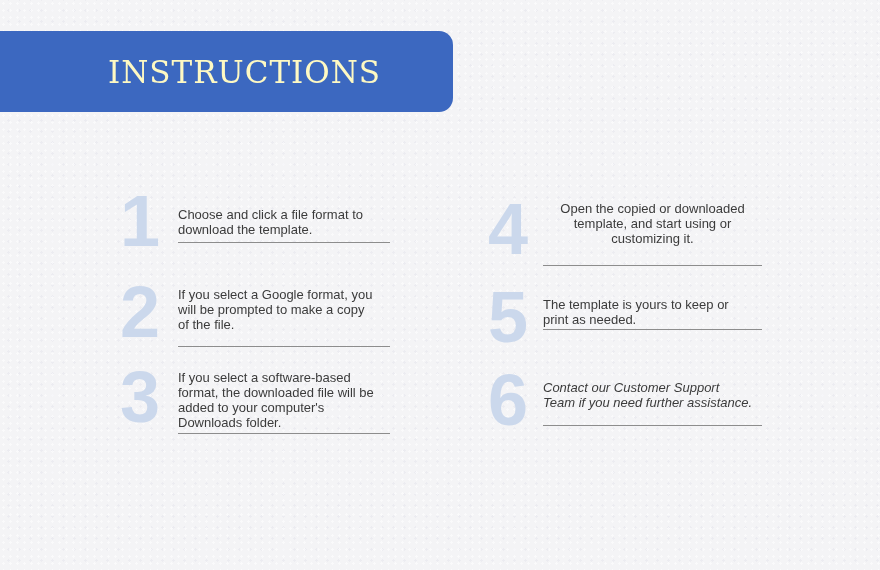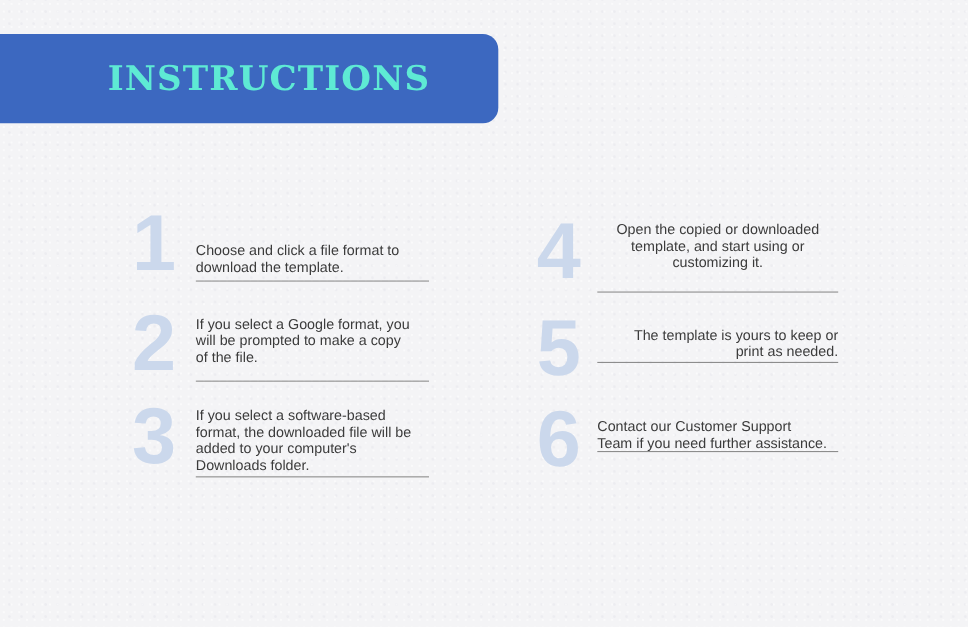--- a/index.html
+++ b/index.html
@@ -38,10 +38,10 @@
   .banner h1 {
     margin: 0;
     font-family: "DejaVu Serif", "Liberation Serif", serif;
-    font-weight: 700;
+    font-weight: 400;
     font-size: 31px;
     letter-spacing: 1px;
-    color: #5eead4;
+    color: #fef9c3;
   }
 
   

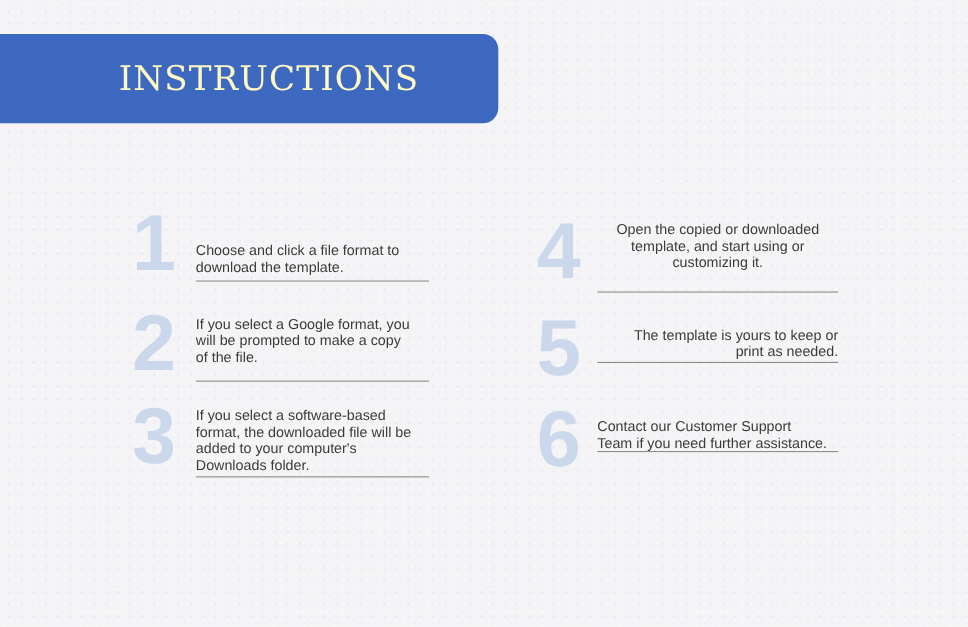--- a/index.html
+++ b/index.html
@@ -71,7 +71,7 @@
     white-space: pre-line;
     border-bottom: 1px solid #8d8d8d;
   }
-  .txt-1 { left: 178px; top: 207px; width: 212px; padding-bottom: 5px; margin-top: 13px; }
+  .txt-1 { left: 178px; top: 207px; width: 212px; padding-bottom: 5px; }
   .txt-2 { left: 178px; top: 287px; width: 212px; padding-bottom: 14px; }
   .txt-3 { left: 178px; top: 370px; width: 212px; padding-bottom: 3px; }
   .txt-4 { left: 543px; top: 201px; width: 219px; padding-bottom: 19px; text-align: center; }

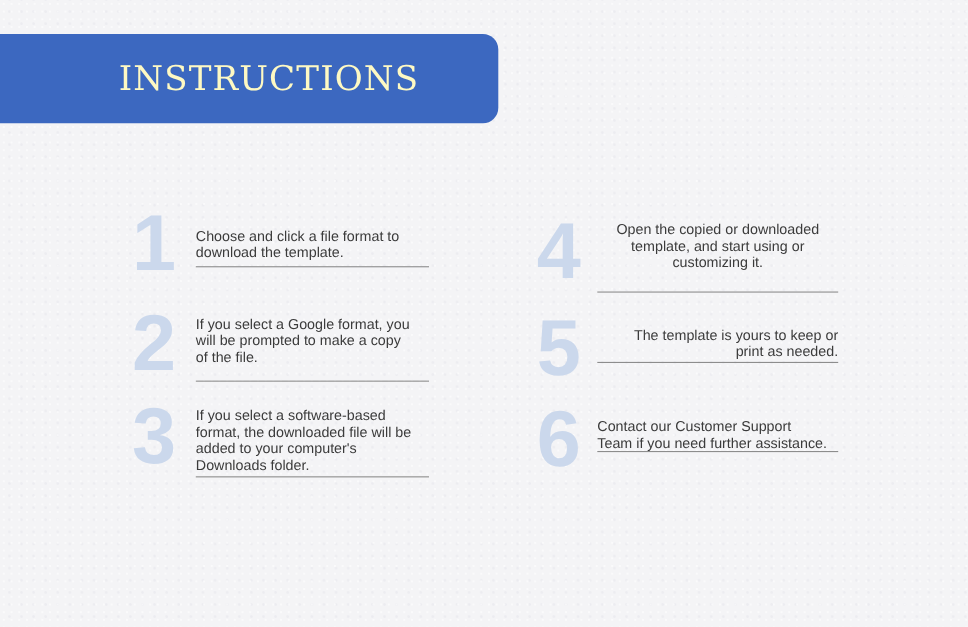--- a/index.html
+++ b/index.html
@@ -75,7 +75,7 @@
   .txt-2 { left: 178px; top: 287px; width: 212px; padding-bottom: 14px; }
   .txt-3 { left: 178px; top: 370px; width: 212px; padding-bottom: 3px; }
   .txt-4 { left: 543px; top: 201px; width: 219px; padding-bottom: 19px; text-align: center; }
-  .txt-5 { left: 543px; top: 297px; width: 219px; padding-bottom: 2px; text-align: right; }
+  .txt-5 { left: 543px; top: 297px; width: 219px; padding-bottom: 2px; }
   .txt-6 { left: 543px; top: 380px; width: 219px; padding-bottom: 0; }
 </style>
 </head>

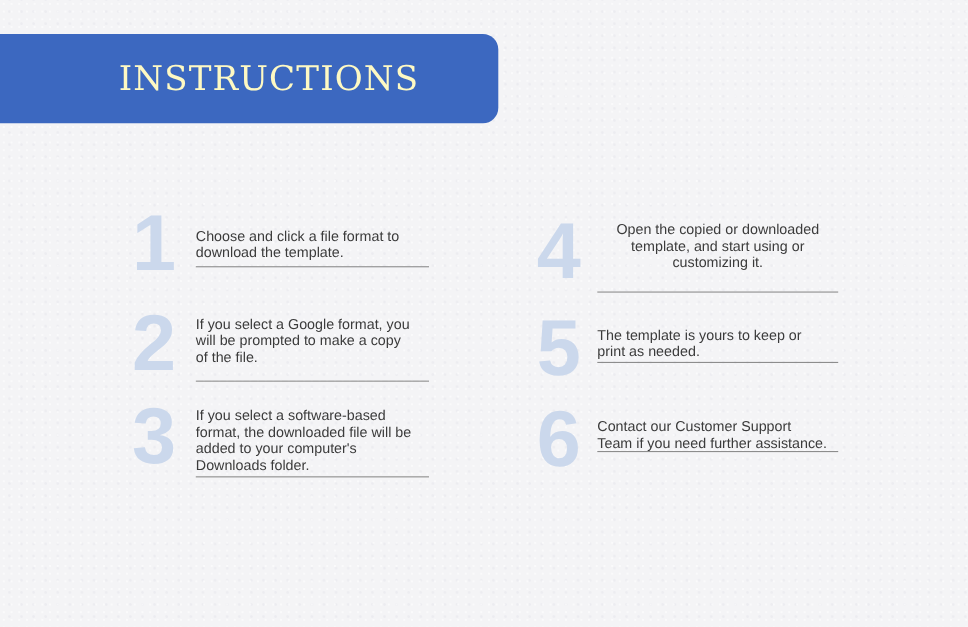--- a/index.html
+++ b/index.html
@@ -76,7 +76,7 @@
   .txt-3 { left: 178px; top: 370px; width: 212px; padding-bottom: 3px; }
   .txt-4 { left: 543px; top: 201px; width: 219px; padding-bottom: 19px; text-align: center; }
   .txt-5 { left: 543px; top: 297px; width: 219px; padding-bottom: 2px; }
-  .txt-6 { left: 543px; top: 380px; width: 219px; padding-bottom: 0; }
+  .txt-6 { left: 543px; top: 380px; width: 219px; padding-bottom: 15px; font-style: italic; }
 </style>
 </head>
 <body>

